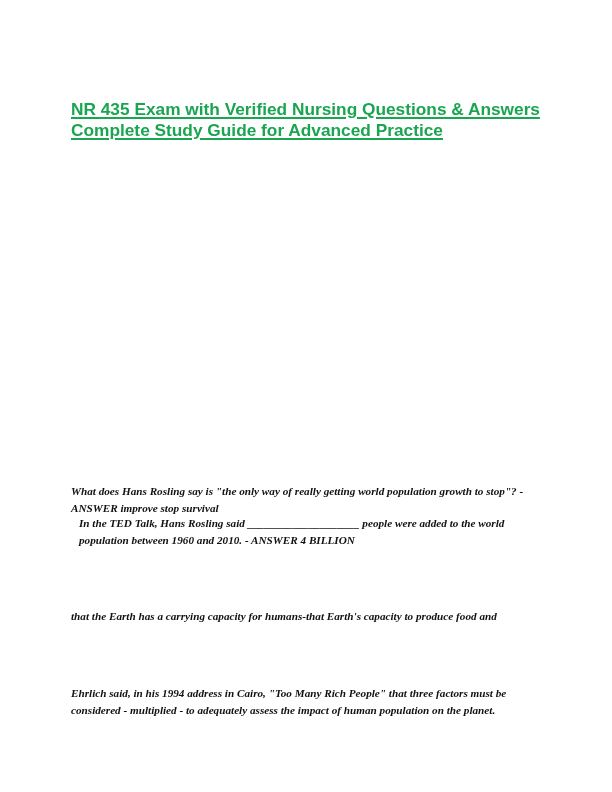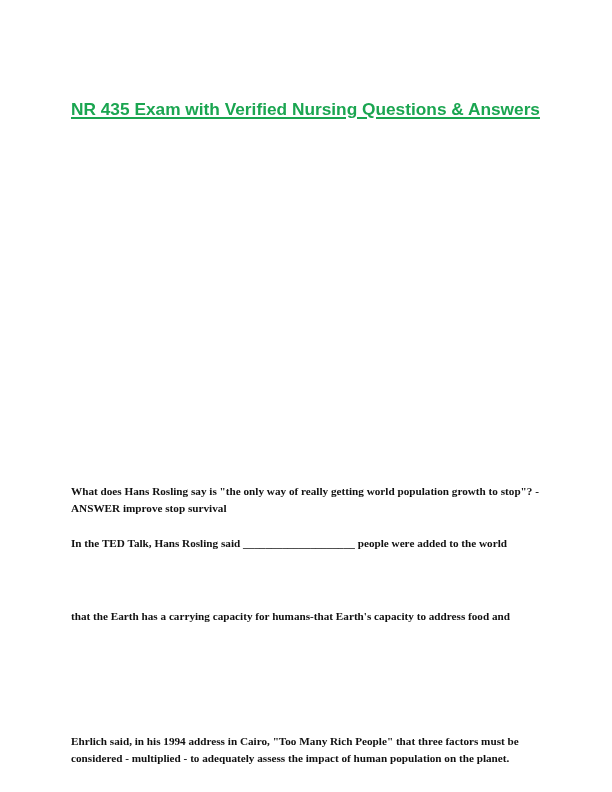--- a/index.html
+++ b/index.html
@@ -65,6 +65,7 @@
 
   <div class="title">
     <span class="line">NR 435 Exam with Verified Nursing Questions &amp; Answers</span>
+    <span class="line">Complete Study Guide for Advanced Practice</span>
   </div>
 
   <div class="qa" id="qa-1">

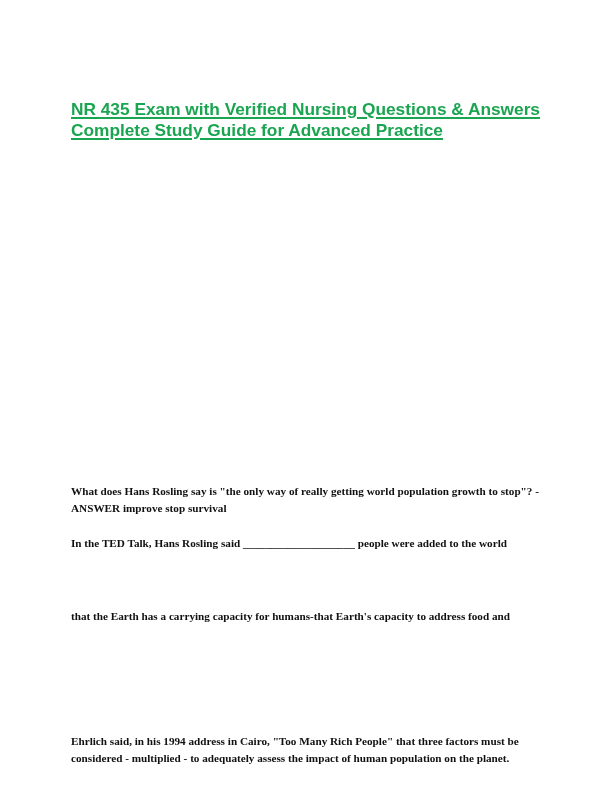--- a/index.html
+++ b/index.html
@@ -52,6 +52,7 @@
     .qa .line {
       display: block;
       white-space: nowrap;
+      font-style: italic;
     }
     #qa-1 { top: 483px; }
     #qa-2 { top: 535px; }

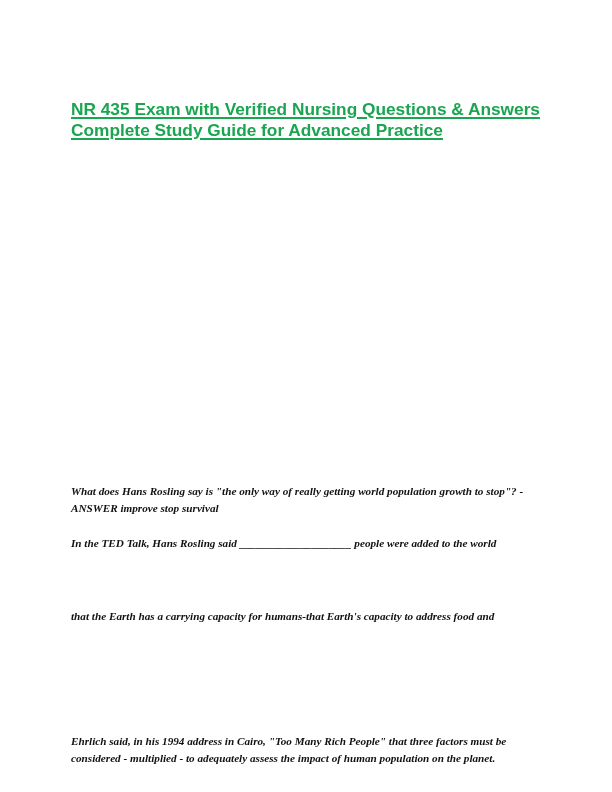--- a/index.html
+++ b/index.html
@@ -55,7 +55,7 @@
       font-style: italic;
     }
     #qa-1 { top: 483px; }
-    #qa-2 { top: 535px; }
+    #qa-2 { top: 515px; margin-left: 8px; }
     #qa-3 { top: 608px; }
     #qa-4 { top: 685px; margin-top: 48px; }
   </style>

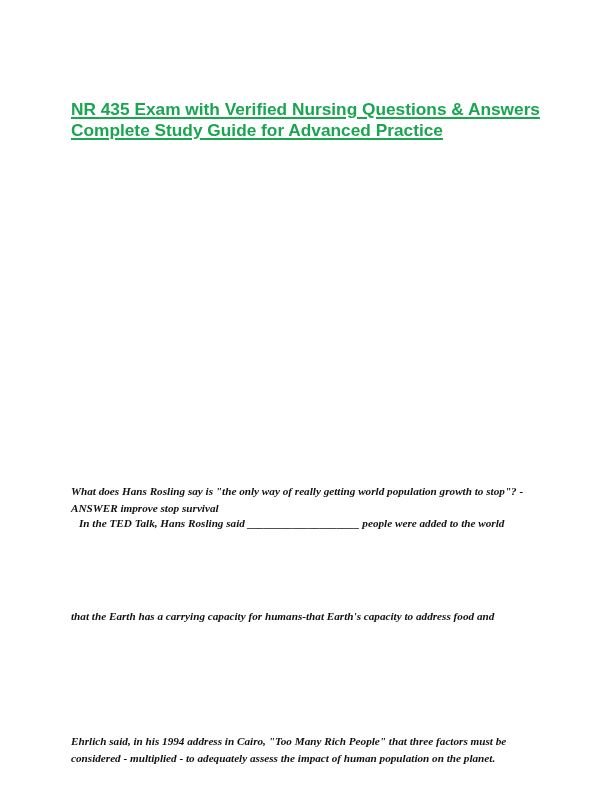--- a/index.html
+++ b/index.html
@@ -76,6 +76,7 @@
 
   <div class="qa" id="qa-2">
     <span class="line">In the TED Talk, Hans Rosling said ____________________ people were added to the world</span>
+    <span class="line">population between 1960 and 2010. -  ANSWER 4 BILLION</span>
   </div>
 
   <div class="qa" id="qa-3">

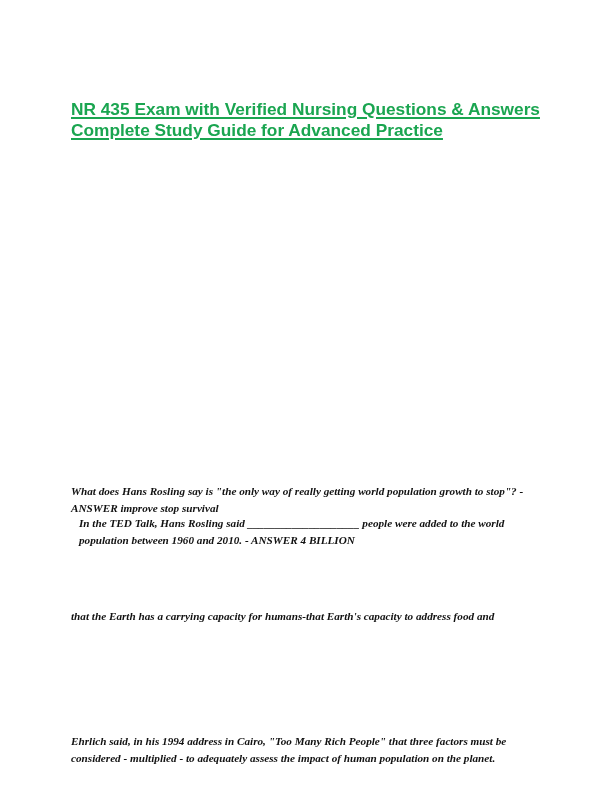--- a/index.html
+++ b/index.html
@@ -80,7 +80,7 @@
   </div>
 
   <div class="qa" id="qa-3">
-    <span class="line">that the Earth has a carrying capacity for humans-that Earth's capacity to address food and</span>
+    <span class="line">that the Earth has a carrying capacity for humans-that Earth's capacity to produce food and</span>
   </div>
 
   <div class="qa" id="qa-4">

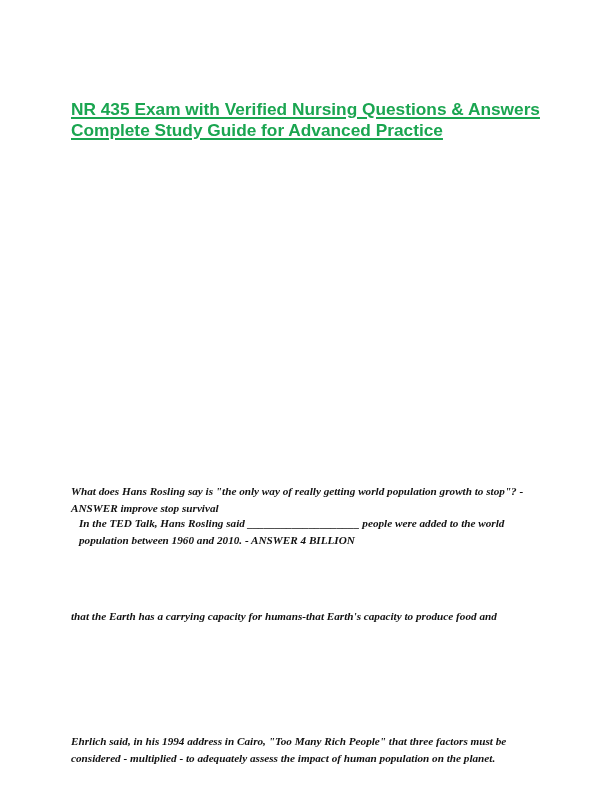--- a/index.html
+++ b/index.html
@@ -57,7 +57,7 @@
     #qa-1 { top: 483px; }
     #qa-2 { top: 515px; margin-left: 8px; }
     #qa-3 { top: 608px; }
-    #qa-4 { top: 685px; margin-top: 48px; }
+    #qa-4 { top: 685px; }
   </style>
 </head>
 <body>

